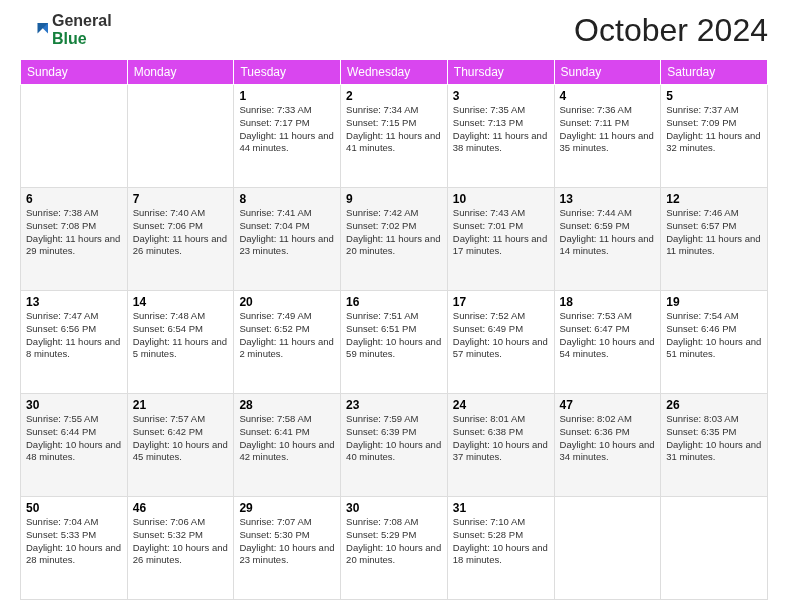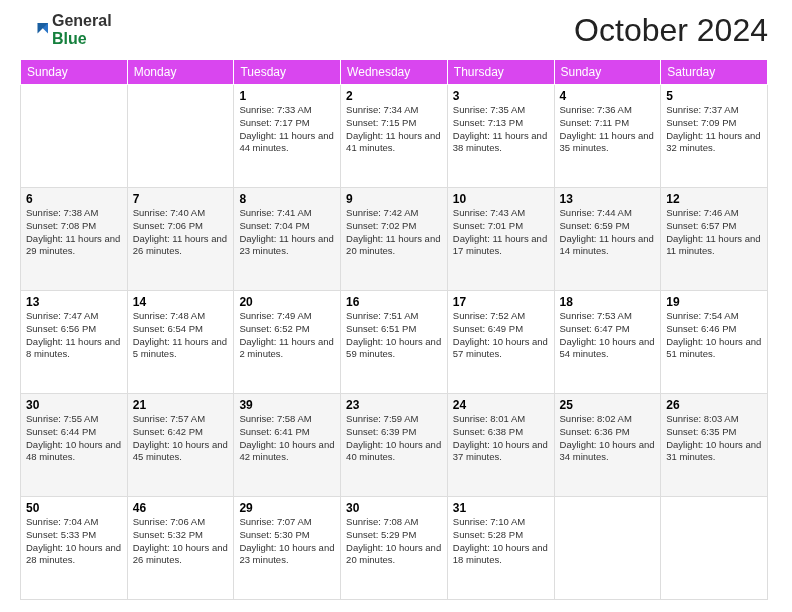--- a/index.html
+++ b/index.html
@@ -227,7 +227,7 @@
             <div class="day-info">Sunrise: 7:57 AM<br>Sunset: 6:42 PM<br>Daylight: 10 hours and 45 minutes.</div>
           </td>
           <td>
-            <span class="day-number">39</span>
+            <span class="day-number">28</span>
             <div class="day-info">Sunrise: 7:58 AM<br>Sunset: 6:41 PM<br>Daylight: 10 hours and 42 minutes.</div>
           </td>
           <td>

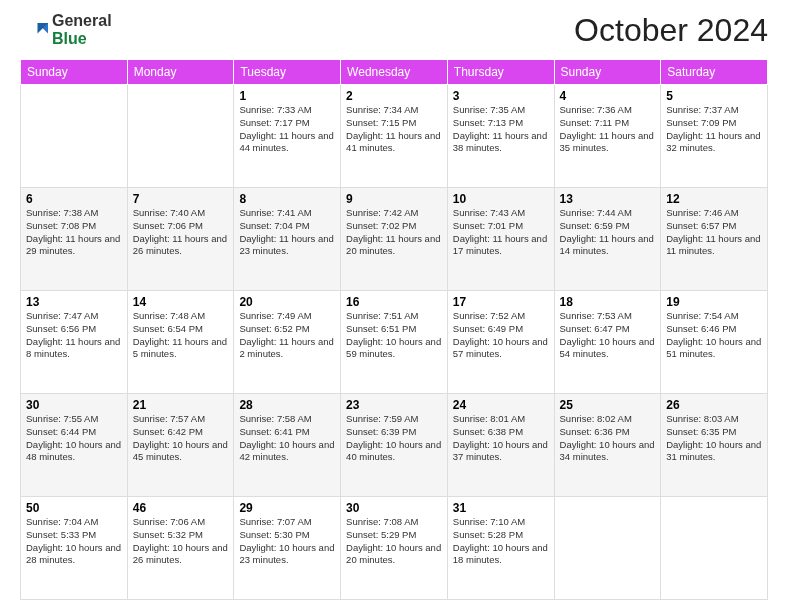--- a/index.html
+++ b/index.html
@@ -239,7 +239,7 @@
             <div class="day-info">Sunrise: 8:01 AM<br>Sunset: 6:38 PM<br>Daylight: 10 hours and 37 minutes.</div>
           </td>
           <td>
-            <span class="day-number">25</span>
+            <span class="day-number">47</span>
             <div class="day-info">Sunrise: 8:02 AM<br>Sunset: 6:36 PM<br>Daylight: 10 hours and 34 minutes.</div>
           </td>
           <td>

